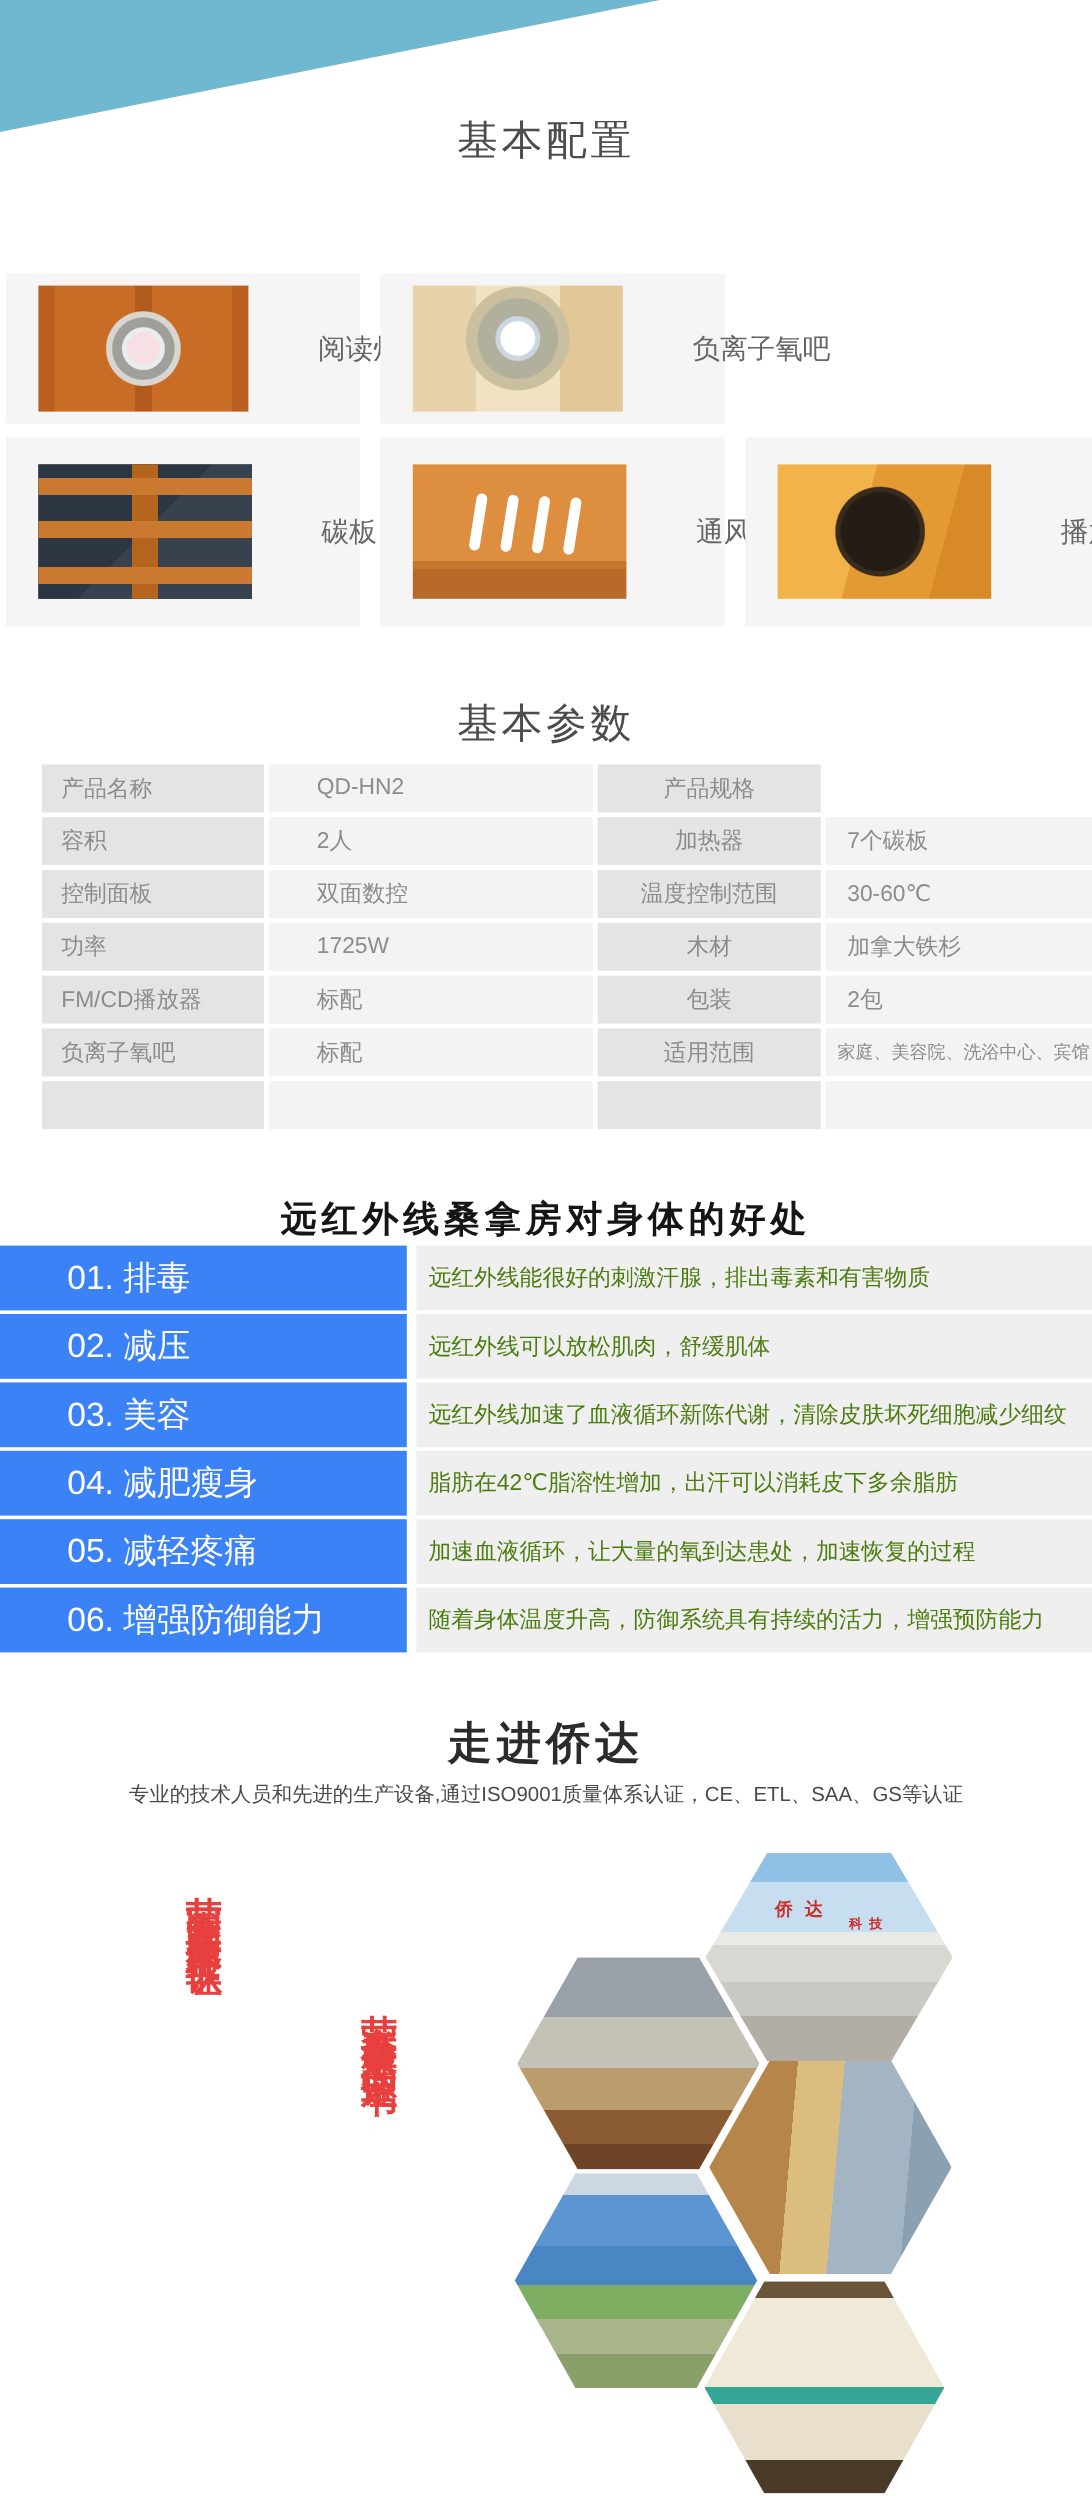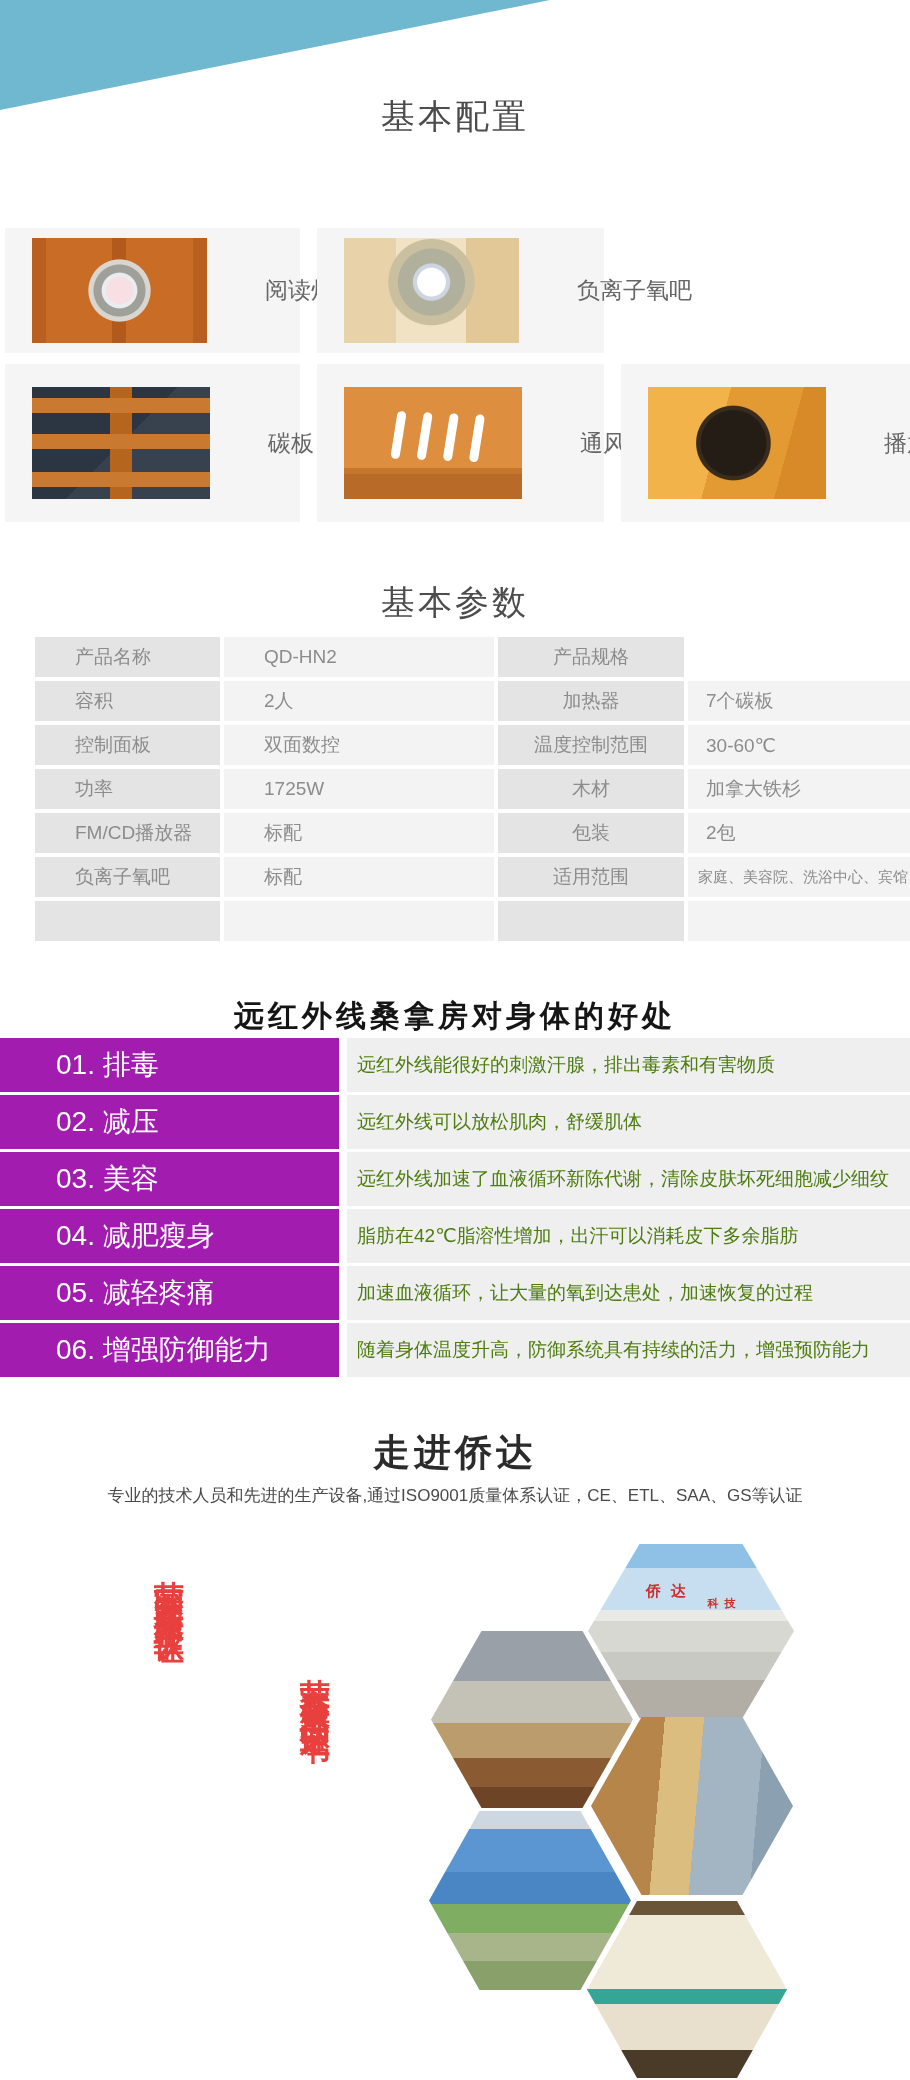--- a/index.html
+++ b/index.html
@@ -54,7 +54,7 @@
   .ptable{position:absolute;left:35px;top:637px;width:875px;}
   .prow{display:flex;height:40px;margin-bottom:4px;}
   .cell{display:flex;align-items:center;font-size:19px;color:#8c8c8c;white-space:nowrap;overflow:hidden;}
-  .cell.ll{width:185px;background:#e4e4e4;padding-left:40px;box-sizing:border-box;}
+  .cell.ll{width:185px;background:#e4e4e4;padding-left:16px;box-sizing:border-box;}
   .cell.lv{width:270px;background:#f3f3f3;margin-left:4px;padding-left:40px;box-sizing:border-box;}
   .cell.rl{width:186px;background:#e4e4e4;margin-left:4px;justify-content:center;}
   .cell.rv{flex:1;background:#f3f3f3;margin-left:4px;padding-left:18px;box-sizing:border-box;}

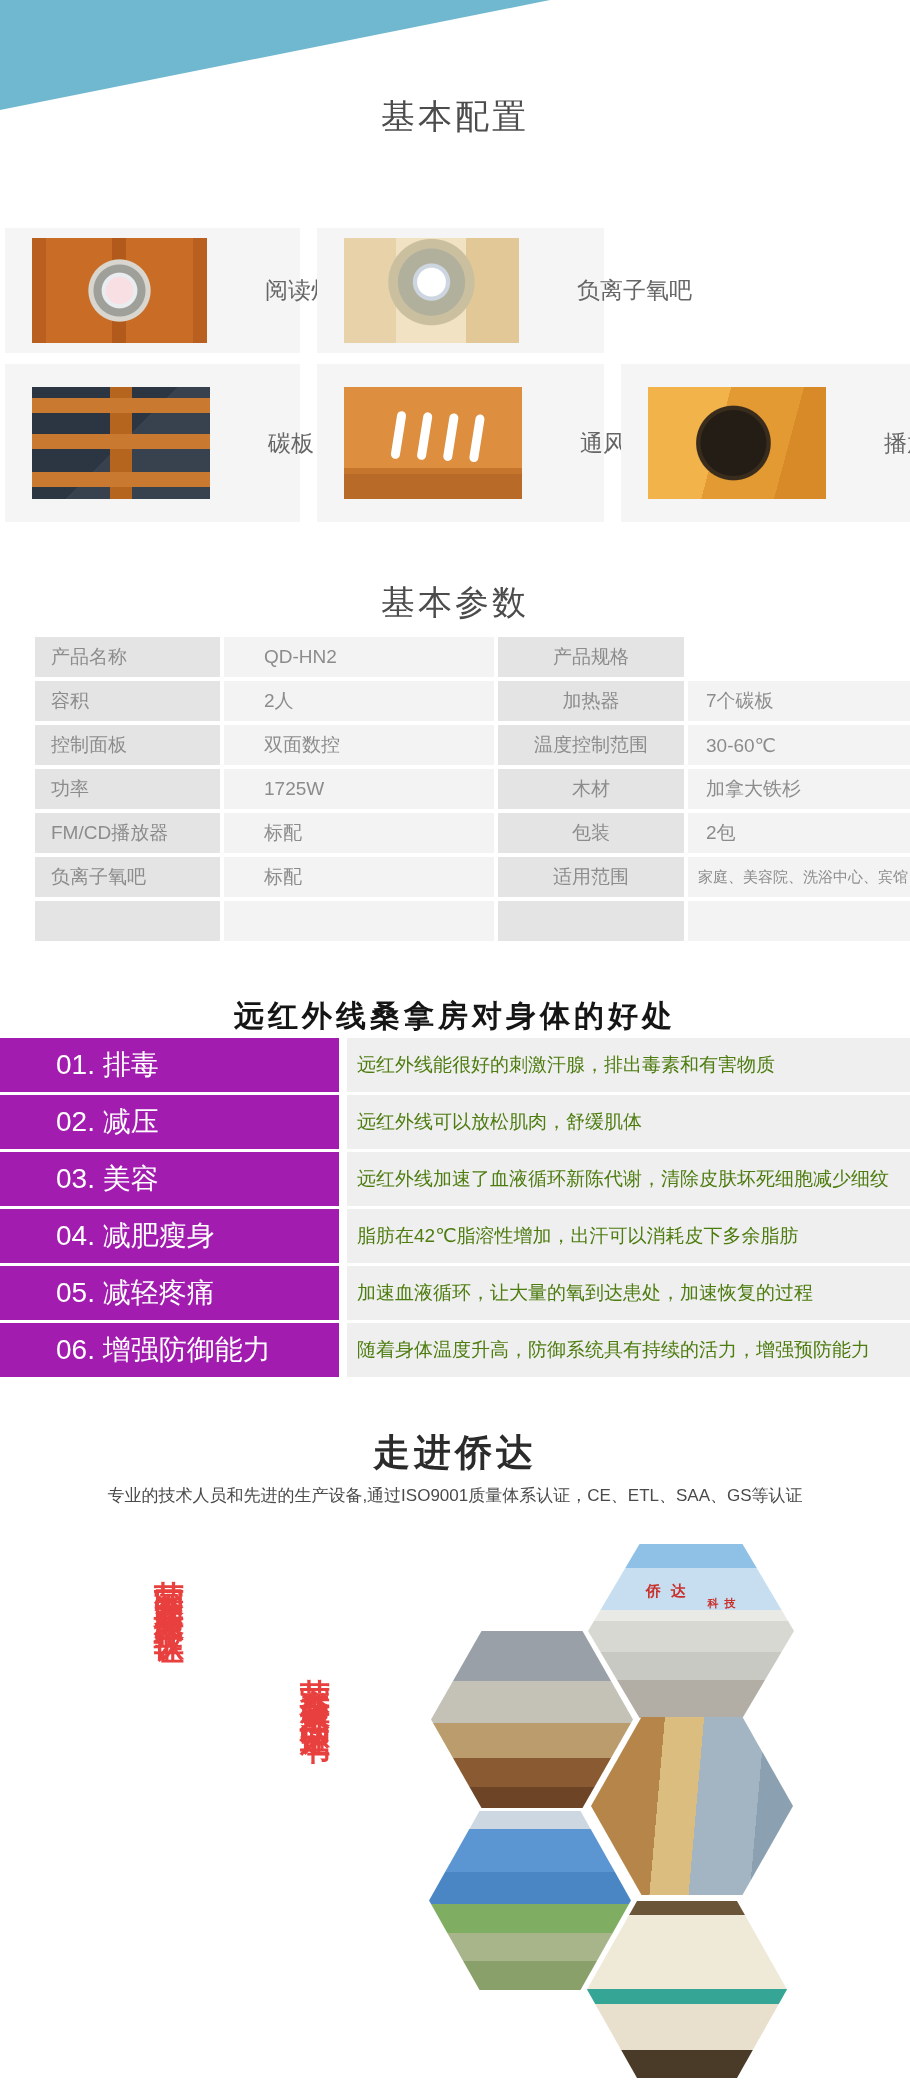--- a/index.html
+++ b/index.html
@@ -65,7 +65,7 @@
       font-size:30px;font-weight:700;color:#151515;letter-spacing:4px;}
   .benefits{position:absolute;left:0;top:1038px;width:910px;}
   .brow{display:flex;height:54px;margin-bottom:3px;}
-  .bhead{width:339px;background:#a21caf;color:#fff;font-size:28px;display:flex;align-items:center;
+  .bhead{width:339px;background:#3b82f6;color:#fff;font-size:28px;display:flex;align-items:center;
       padding-left:56px;box-sizing:border-box;white-space:nowrap;}
   .bdesc{flex:1;margin-left:8px;background:#efefef;color:#4d7c0f;font-size:19px;display:flex;align-items:center;
       padding-left:10px;white-space:nowrap;overflow:hidden;}

